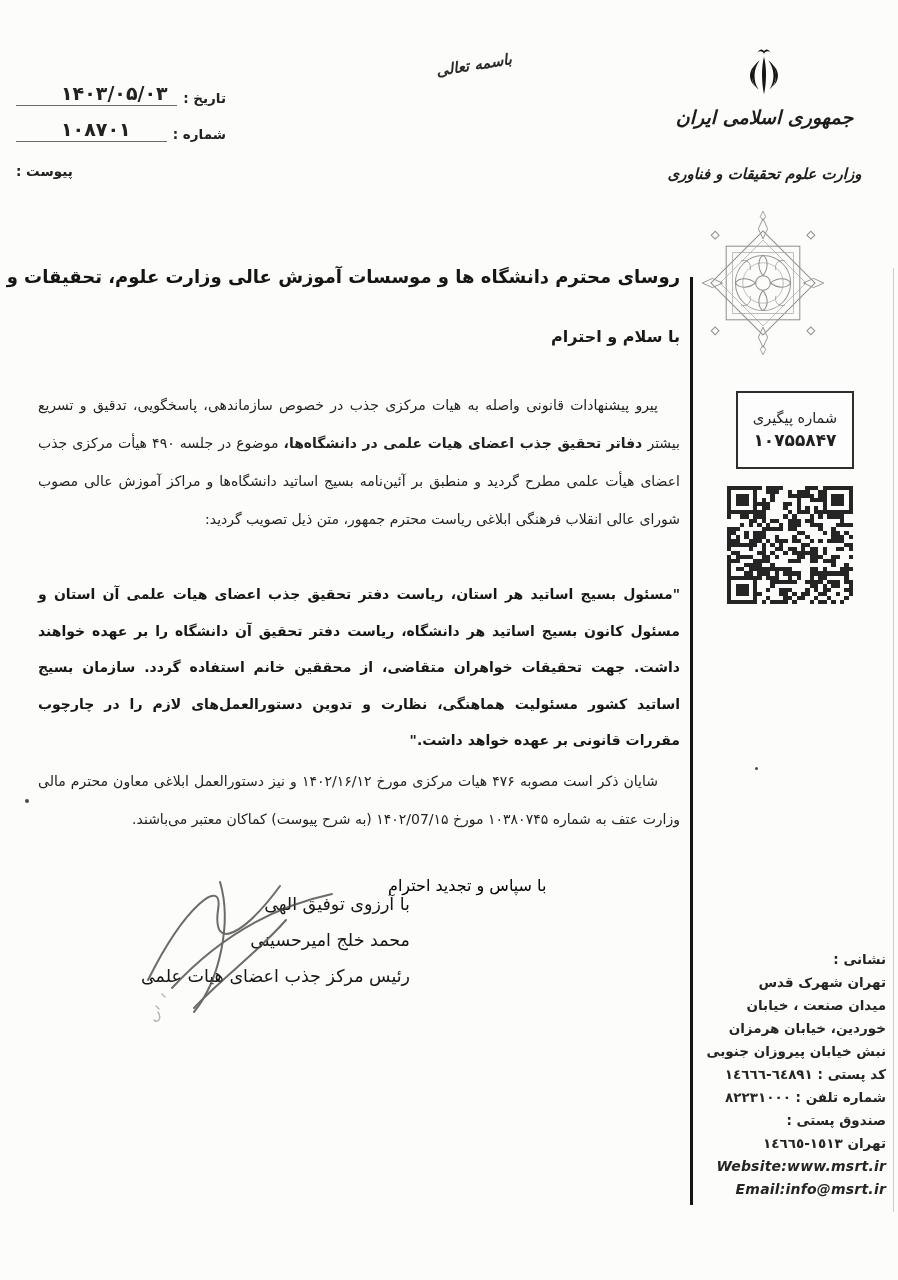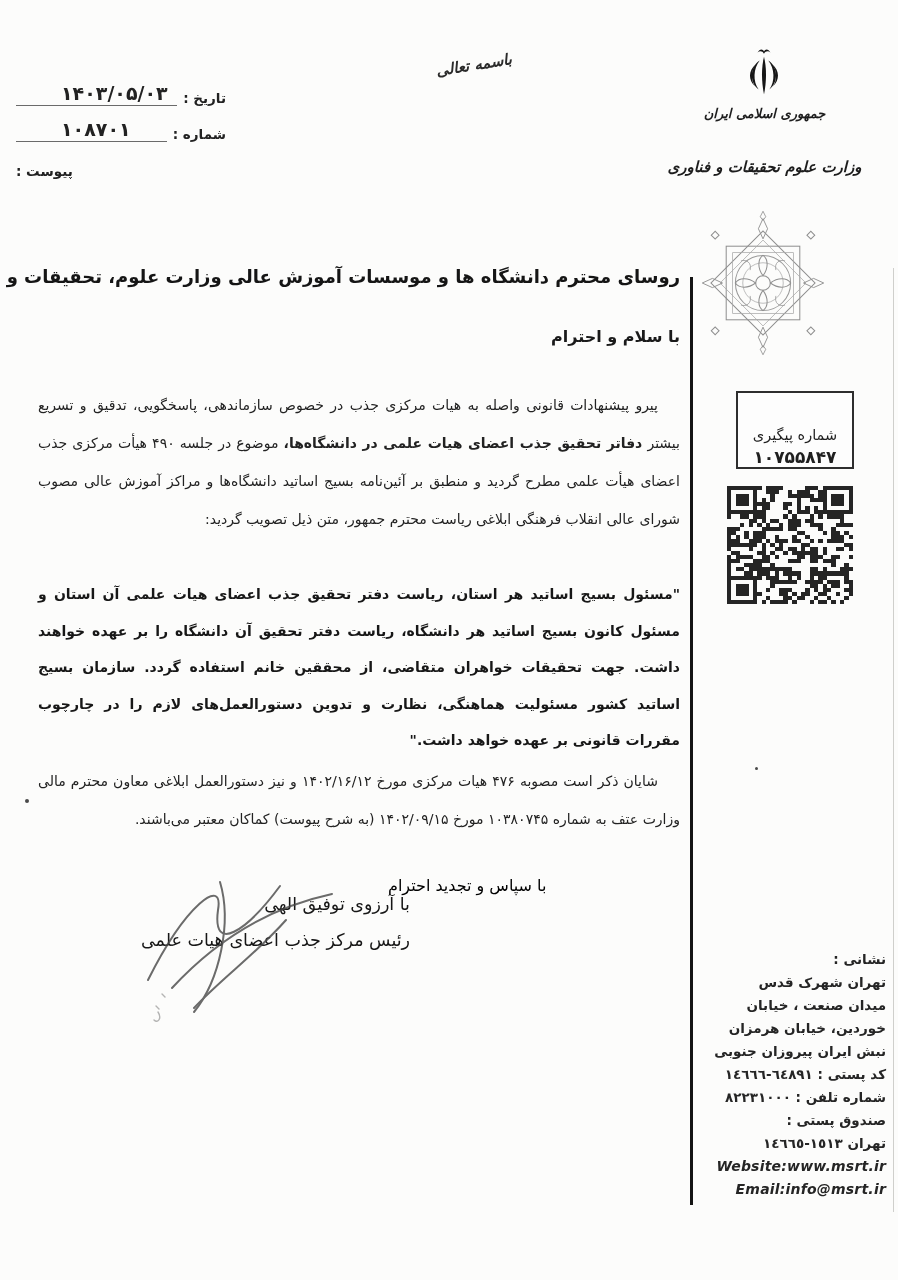--- a/index.html
+++ b/index.html
@@ -26,7 +26,7 @@
   .emblem{left:733px;top:44px;}
   .gov-block{left:652px;top:106px;width:225px;text-align:center;direction:rtl;color:#1d1d1d;
     font-family:"DejaVu Serif","DejaVu Sans",serif;font-style:italic;}
-  .gov-line1{font-size:13px;font-weight:bold;margin-bottom:19px;}
+  .gov-line1{font-size:19px;font-weight:bold;margin-bottom:19px;}
   .gov-line2{font-size:15px;font-weight:bold;margin-top:37px;}
 
   .ornament{left:694px;top:204px;}

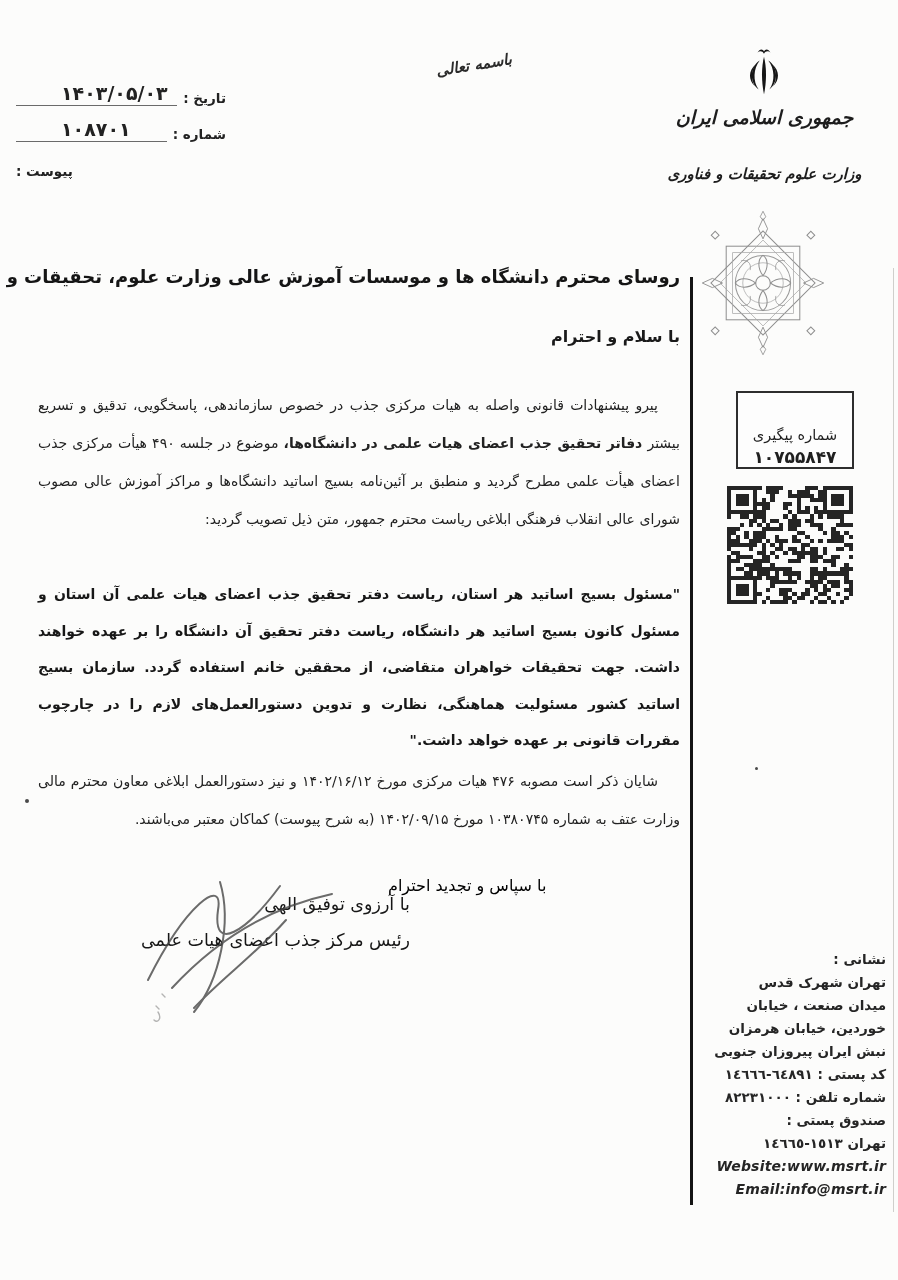--- a/index.html
+++ b/index.html
@@ -50,7 +50,7 @@
 
   
   .tracking-box{left:736px;top:391px;width:114px;height:74px;border:2px solid #2e2e2e;
-    direction:rtl;text-align:center;display:flex;flex-direction:column;justify-content:flex-end;gap:4px;background:#fdfdfd;}
+    direction:rtl;text-align:center;display:flex;flex-direction:column;justify-content:center;gap:4px;background:#fdfdfd;}
   .tracking-label{font-size:14.5px;color:#1f1f1f;}
   .tracking-number{font-size:17px;font-weight:600;letter-spacing:2px;color:#1f1f1f;}
   .qr{left:727px;top:486px;width:126px;height:118px;display:grid;

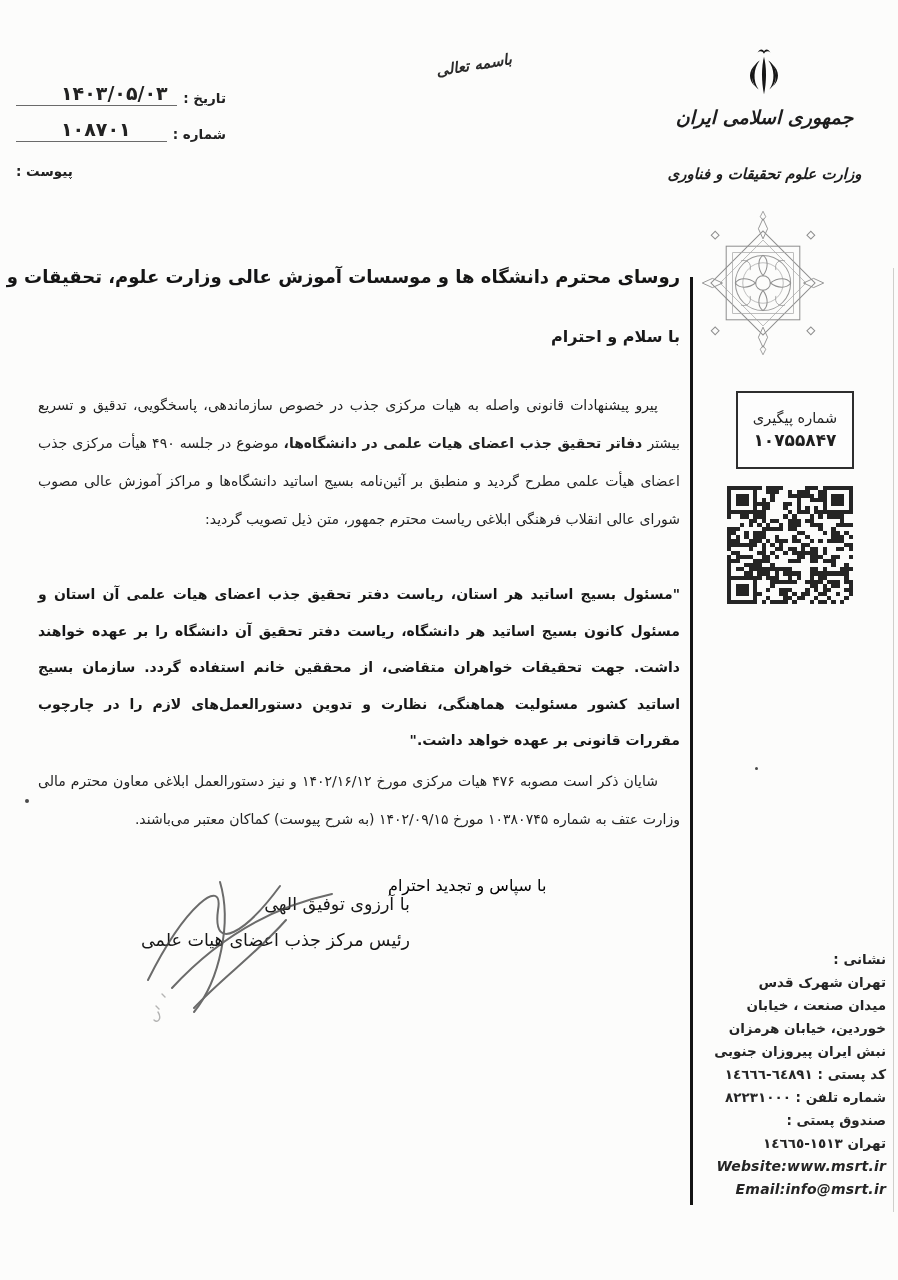--- a/index.html
+++ b/index.html
@@ -139,7 +139,7 @@
 
 <p class="abs main-col para p2">"مسئول بسیج اساتید هر استان، ریاست دفتر تحقیق جذب اعضای هیات علمی آن استان و مسئول کانون بسیج اساتید هر دانشگاه، ریاست دفتر تحقیق آن دانشگاه را بر عهده خواهند داشت. جهت تحقیقات خواهران متقاضی، از محققین خانم استفاده گردد. سازمان بسیج اساتید کشور مسئولیت هماهنگی، نظارت و تدوین دستورالعمل‌های لازم را در چارچوب مقررات قانونی بر عهده خواهد داشت."</p>
 
-<p class="abs main-col para p3">شایان ذکر است مصوبه ۴۷۶ هیات مرکزی مورخ ۱۴۰۲/۱۶/۱۲ و نیز دستورالعمل ابلاغی معاون محترم مالی وزارت عتف به شماره ۱۰۳۸۰۷۴۵ مورخ ۱۴۰۲/۰۹/۱۵ (به شرح پیوست) کماکان معتبر می‌باشند.</p>
+<p class="abs main-col para p3">شایان ذکر است مصوبه ۴۷۶ هیات مرکزی مورخ ۱۴۰۲/۱۶/۱۲ و نیز دستورالعمل ابلاغی معاون محترم مالی وزارت عتف به شماره ۱۰۳۸۰۷۴۵ مورخ ۱۴۰۲/07/۱۵ (به شرح پیوست) کماکان معتبر می‌باشند.</p>
 
 <div class="abs closing">با سپاس و تجدید احترام</div>
 

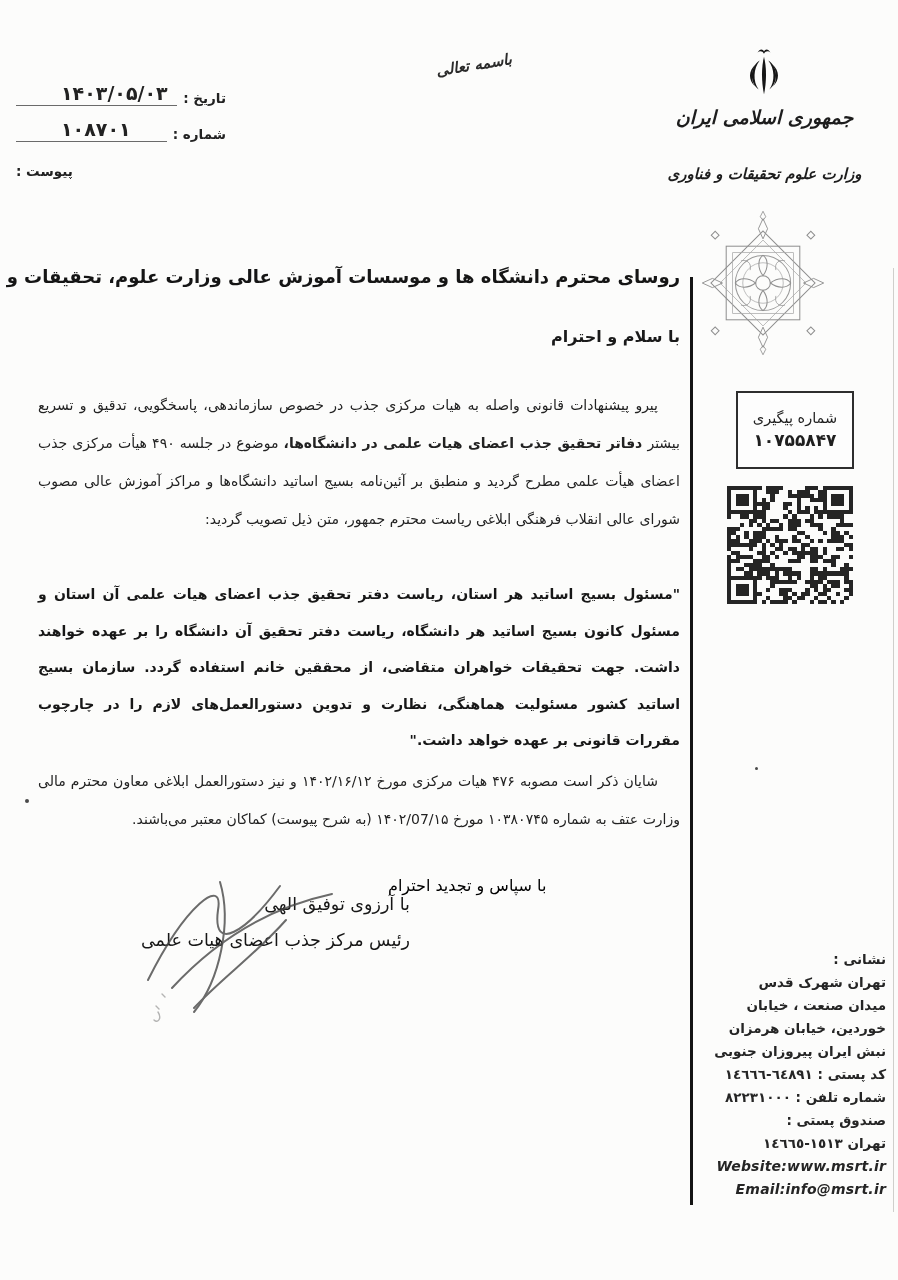--- a/index.html
+++ b/index.html
@@ -145,6 +145,7 @@
 
 <div class="abs sig-block">
   <div>با آرزوی توفیق الهی</div>
+  <div>محمد خلج امیرحسینی</div>
   <div>رئیس مرکز جذب اعضای هیات علمی</div>
 </div>
 <div class="abs sig-scribble">

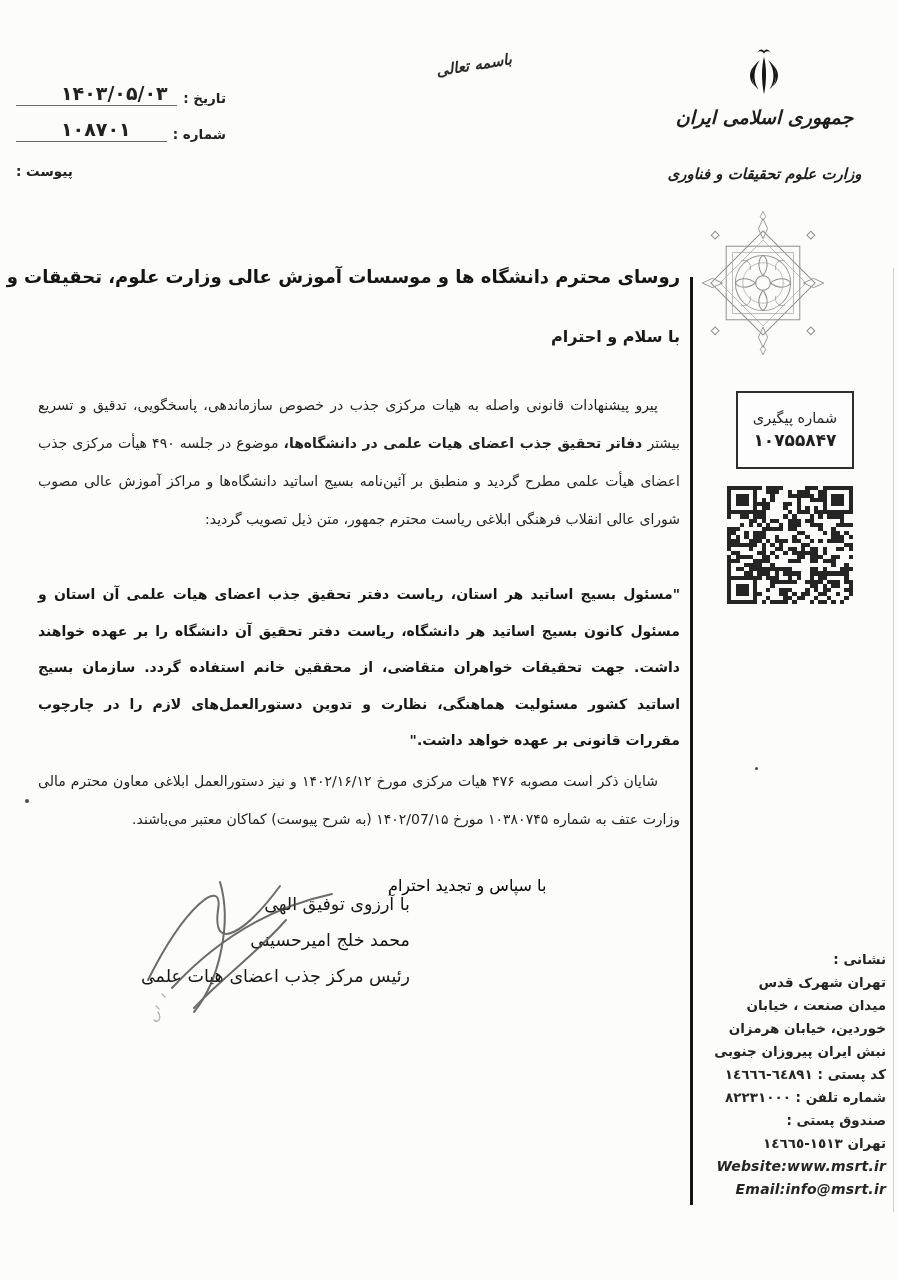--- a/index.html
+++ b/index.html
@@ -1017,7 +1017,7 @@
   <div>تهران شهرک قدس</div>
   <div>میدان صنعت ، خیابان</div>
   <div>خوردین، خیابان هرمزان</div>
-  <div>نبش ایران پیروزان جنوبی</div>
+  <div>نبش خیابان پیروزان جنوبی</div>
   <div><span>کد پستی :</span> <span class="num-ltr">١٤٦٦٦-٦٤٨٩١</span></div>
   <div><span>شماره تلفن :</span> <span class="num-ltr">٨٢٢٣١٠٠٠</span></div>
   <div>صندوق پستی :</div>

